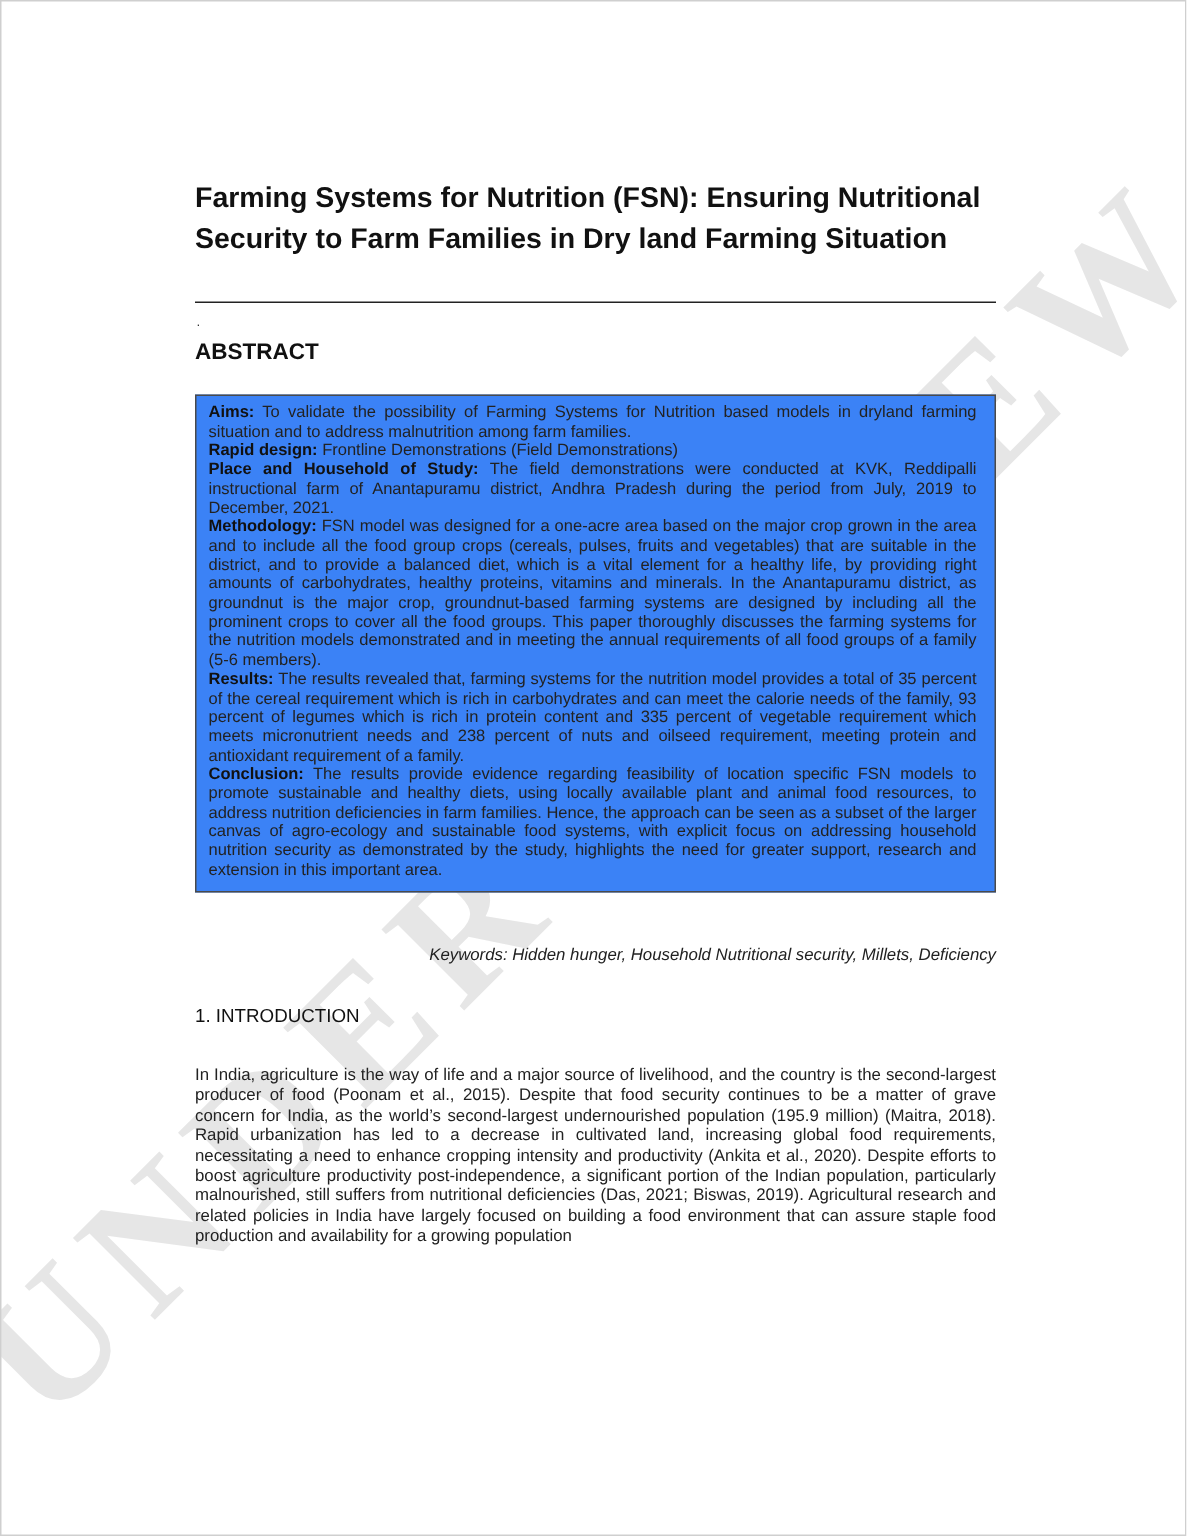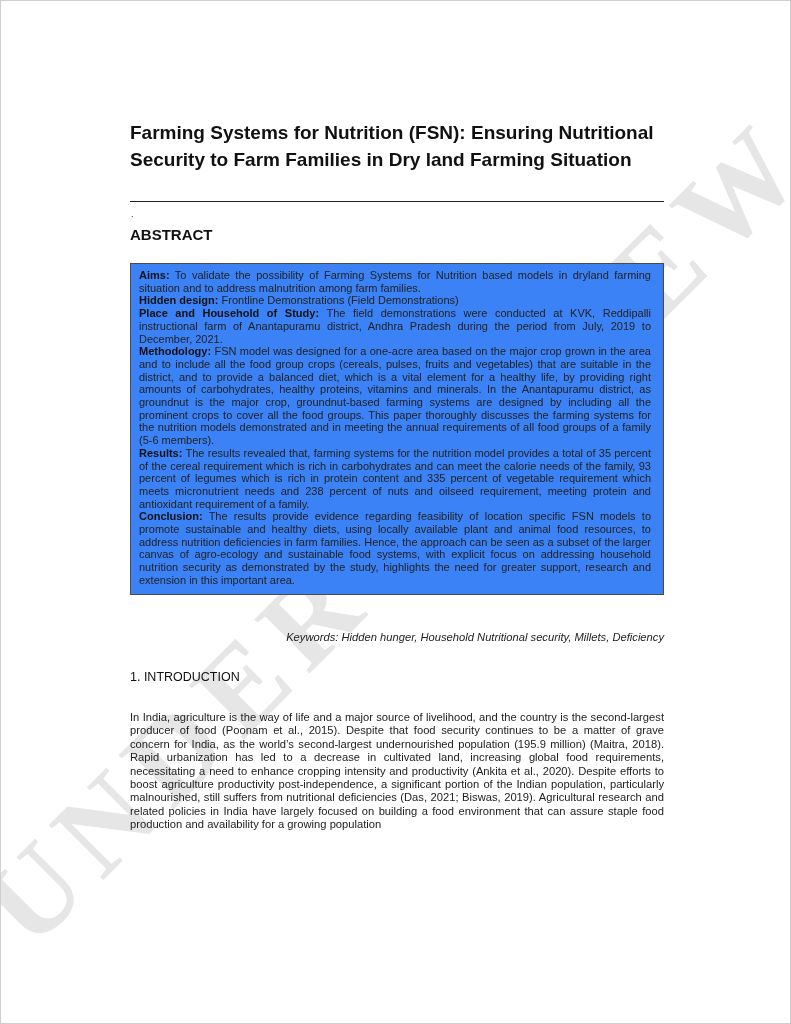--- a/index.html
+++ b/index.html
@@ -116,7 +116,7 @@
 
     <div class="abstract-box">
       <p><span class="sec-label">Aims:</span> <span>To validate the possibility of Farming Systems for Nutrition based models in dryland farming situation and to address malnutrition among farm families.</span></p>
-      <p><span class="sec-label">Hidden design:</span> <span>Frontline Demonstrations (Field Demonstrations)</span></p>
+      <p><span class="sec-label">Rapid design:</span> <span>Frontline Demonstrations (Field Demonstrations)</span></p>
       <p><span class="sec-label">Place and Household of Study:</span> <span>The field demonstrations were conducted at KVK, Reddipalli instructional farm of Anantapuramu district, Andhra Pradesh during the period from July, 2019 to December, 2021.</span></p>
       <p><span class="sec-label">Methodology:</span> <span>FSN model was designed for a one-acre area based on the major crop grown in the area and to include all the food group crops (cereals, pulses, fruits and vegetables) that are suitable in the district, and to provide a balanced diet, which is a vital element for a healthy life, by providing right amounts of carbohydrates, healthy proteins, vitamins and minerals. In the Anantapuramu district, as groundnut is the major crop, groundnut-based farming systems are designed by including all the prominent crops to cover all the food groups. This paper thoroughly discusses the farming systems for the nutrition models demonstrated and in meeting the annual requirements of all food groups of a family (5-6 members).</span></p>
       <p><span class="sec-label">Results:</span> <span>The results revealed that, farming systems for the nutrition model provides a total of 35 percent of the cereal requirement which is rich in carbohydrates and can meet the calorie needs of the family, 93 percent of legumes which is rich in protein content and 335 percent of vegetable requirement which meets micronutrient needs and 238 percent of nuts and oilseed requirement, meeting protein and antioxidant requirement of a family.</span></p>

